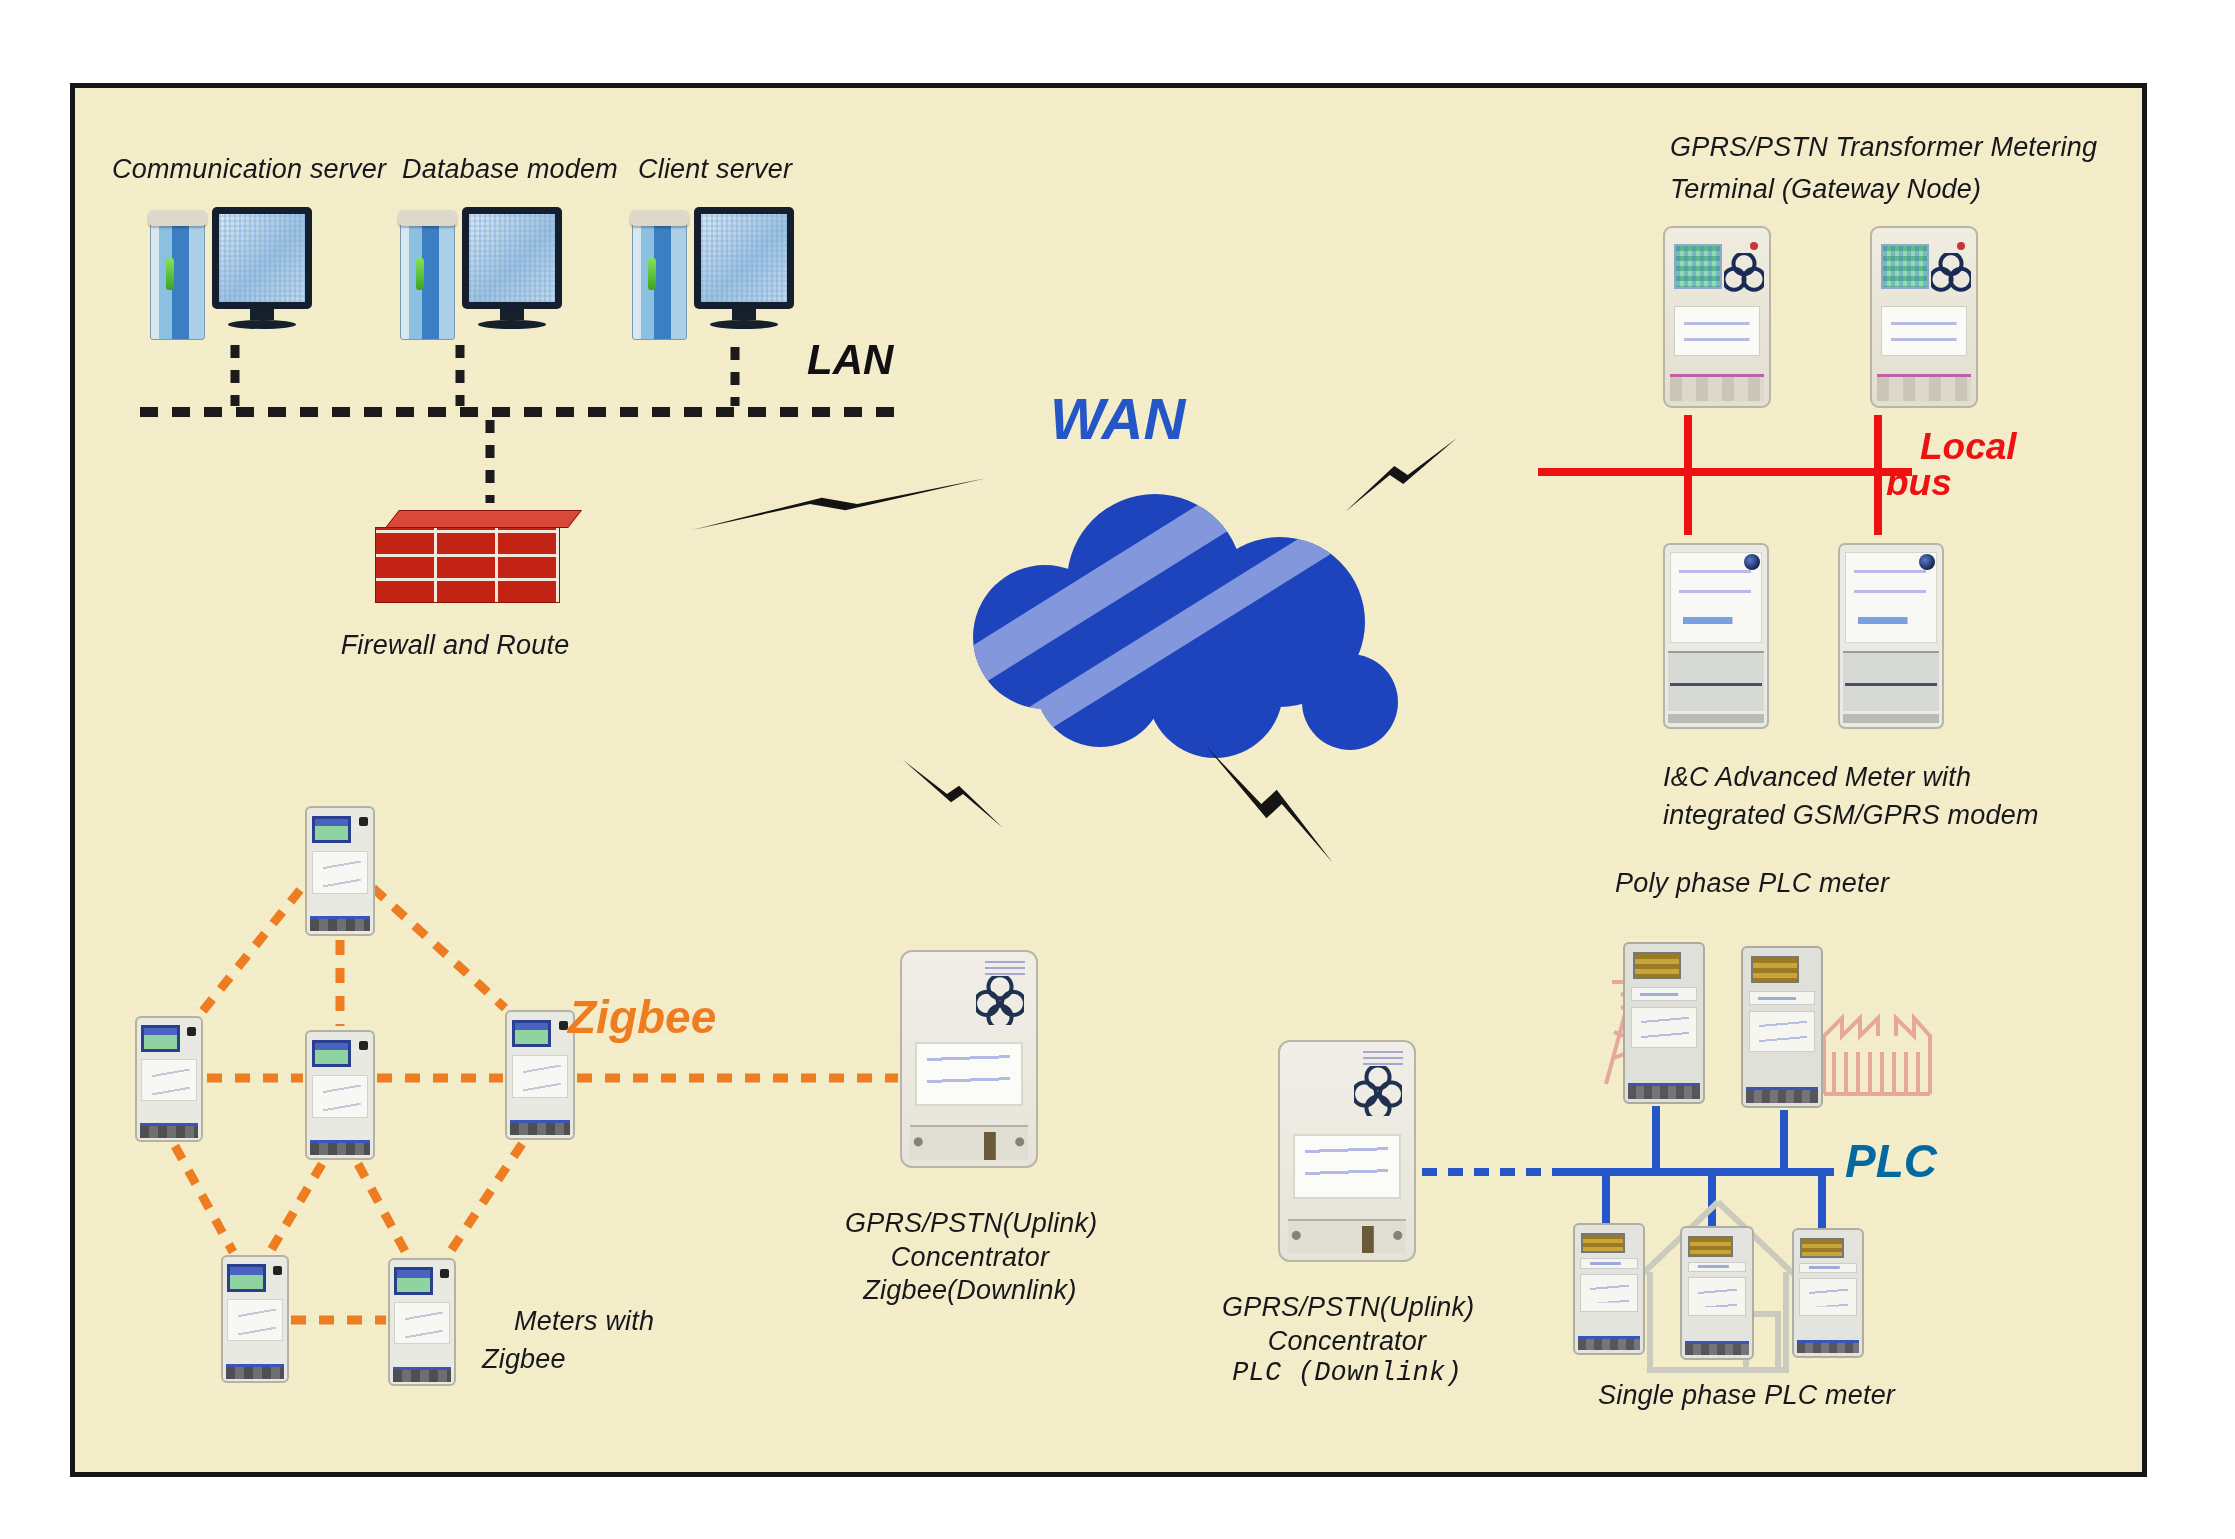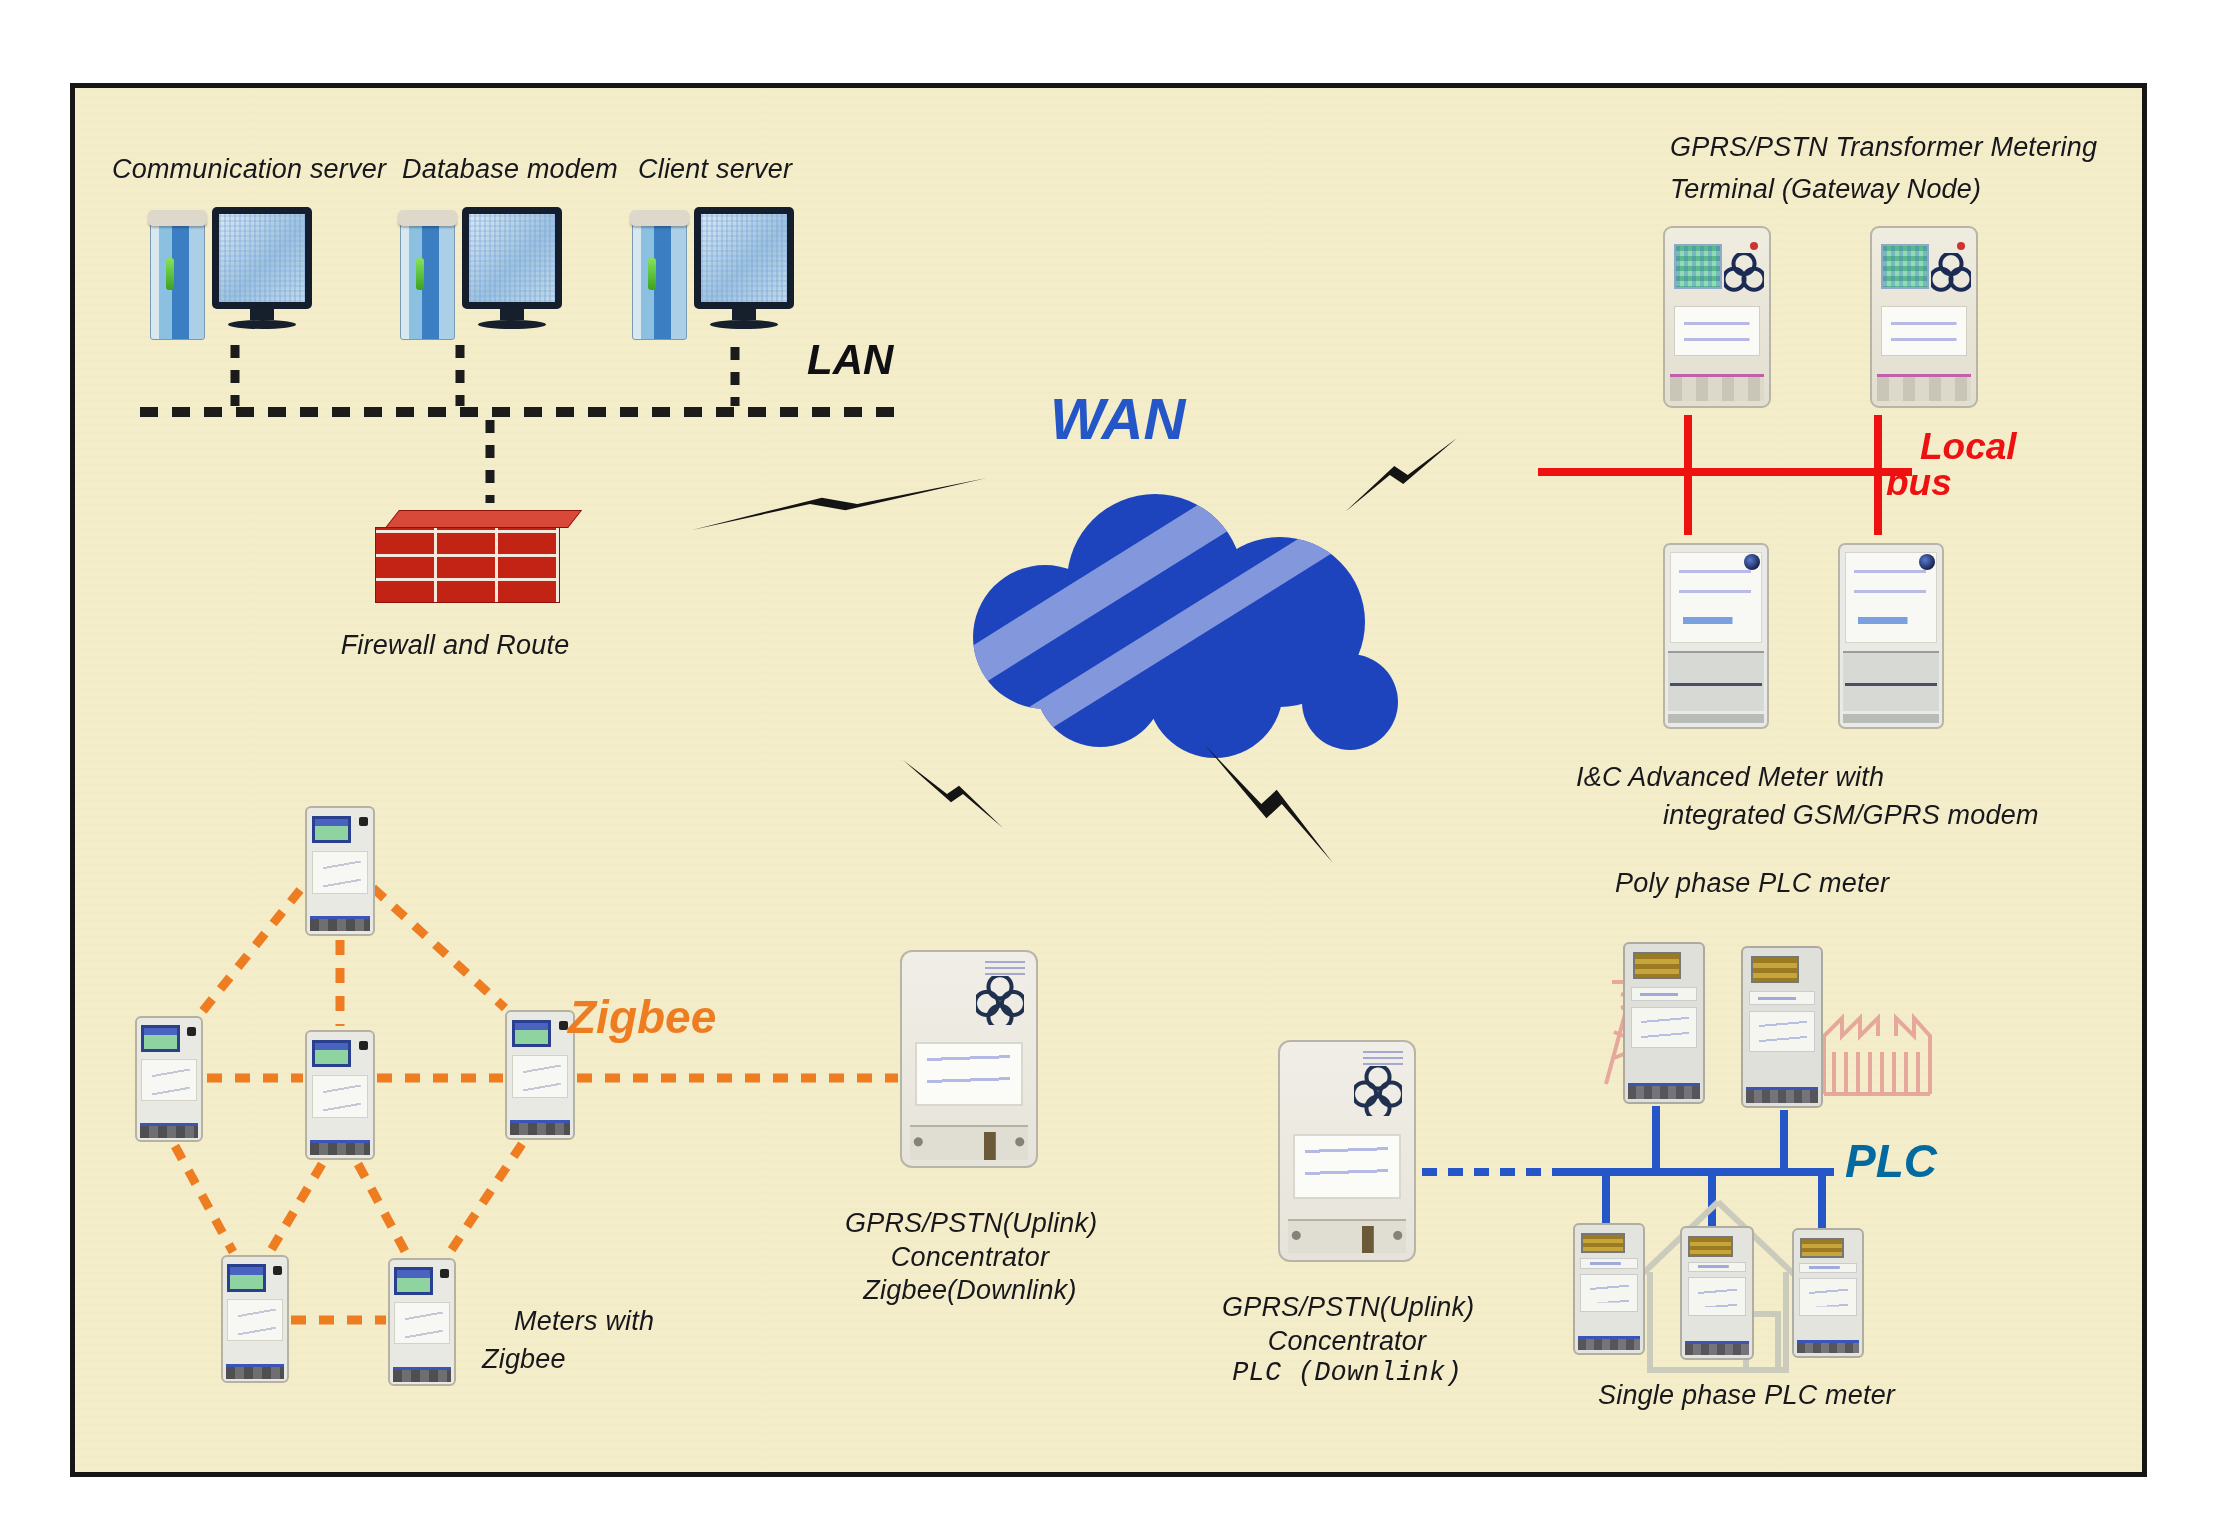--- a/index.html
+++ b/index.html
@@ -278,7 +278,7 @@
     <i class="lower"></i>
     <i class="strip"></i>
   </div>
-  <div class="lbl" style="left:1576px;top:760px;">I&amp;C Advanced Meter with</div>
+  <div class="lbl" style="left:1663px;top:760px;">I&amp;C Advanced Meter with</div>
   <div class="lbl" style="left:1663px;top:798px;">integrated GSM/GPRS modem</div>
 
   <div class="lbl" style="left:1615px;top:866px;">Poly phase PLC meter</div>

